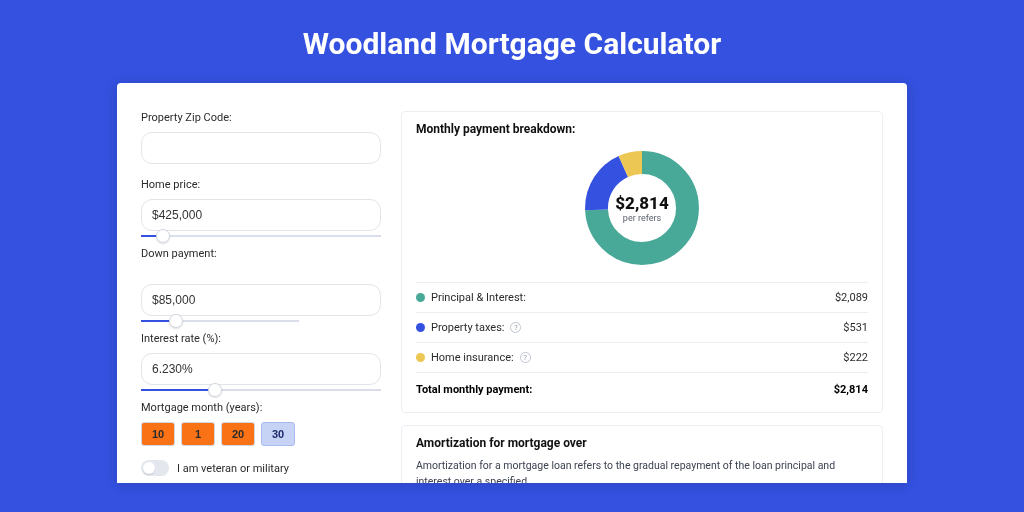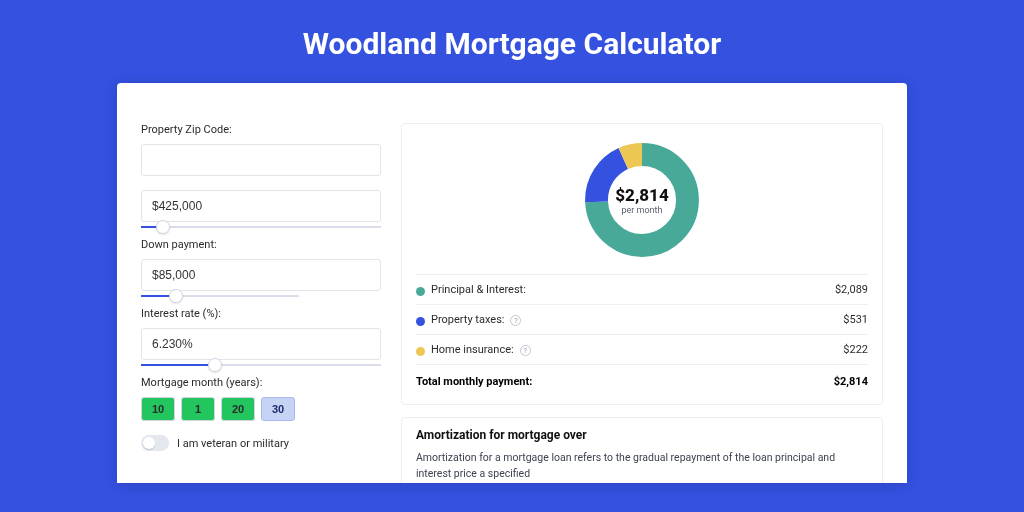--- a/index.html
+++ b/index.html
@@ -23,7 +23,7 @@
     width: 790px;
     border-radius: 4px 4px 0 0;
     box-shadow: 0 2px 14px rgba(0,0,0,0.15);
-    padding: 40px 24px 0 24px;
+    padding: 28px 24px 0 24px;
     height: 400px;
     overflow: hidden;
     display: flex;

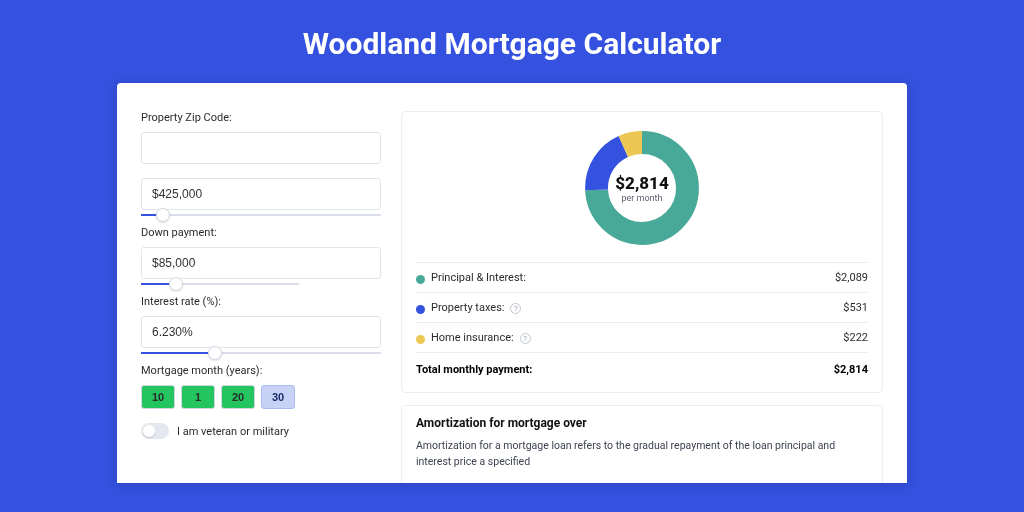--- a/index.html
+++ b/index.html
@@ -257,6 +257,7 @@
   <div class="right-col">
 
     <div class="panel">
+      <div class="section-header">Monthly payment breakdown:</div>
 
       <div class="donut-wrap">
         <div class="donut">

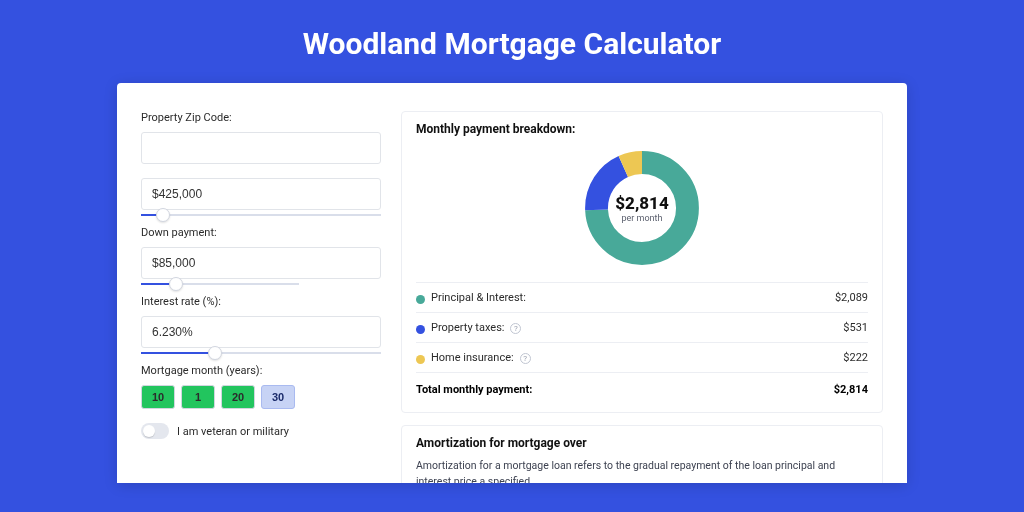--- a/index.html
+++ b/index.html
@@ -211,6 +211,7 @@
     </div>
 
     <div class="field-group slim">
+      <div class="field-label">Home price:</div>
       <input class="text-input" type="text" value="$425,000" style="">
       <div class="slider-track">
         <div class="slider-fill" style="width:9%"></div>

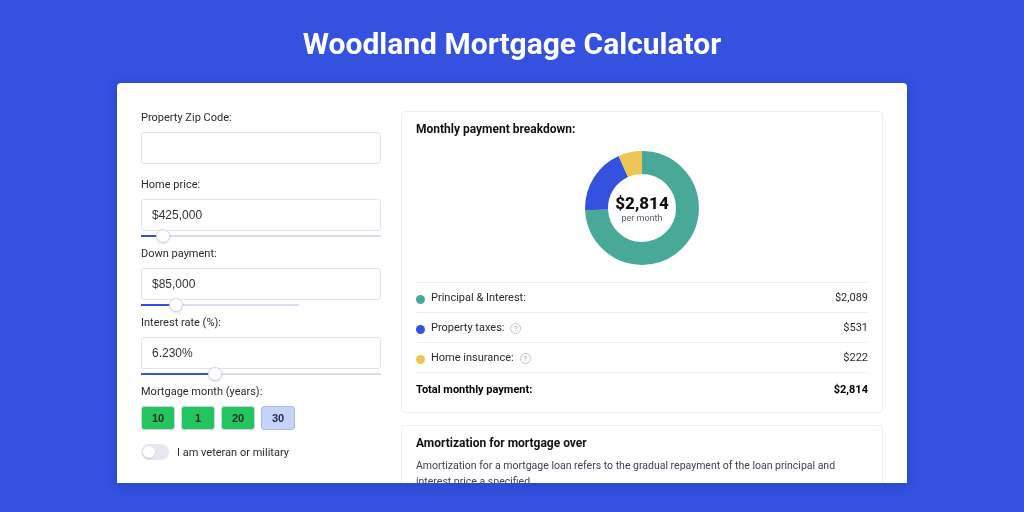--- a/index.html
+++ b/index.html
@@ -41,7 +41,7 @@
     width: 100%;
     height: 32px;
     border: 1px solid #e1e4e9;
-    border-radius: 3px;
+    border-radius: 11px;
     padding: 0 10px;
     font-size: 12px;
     color: #333;

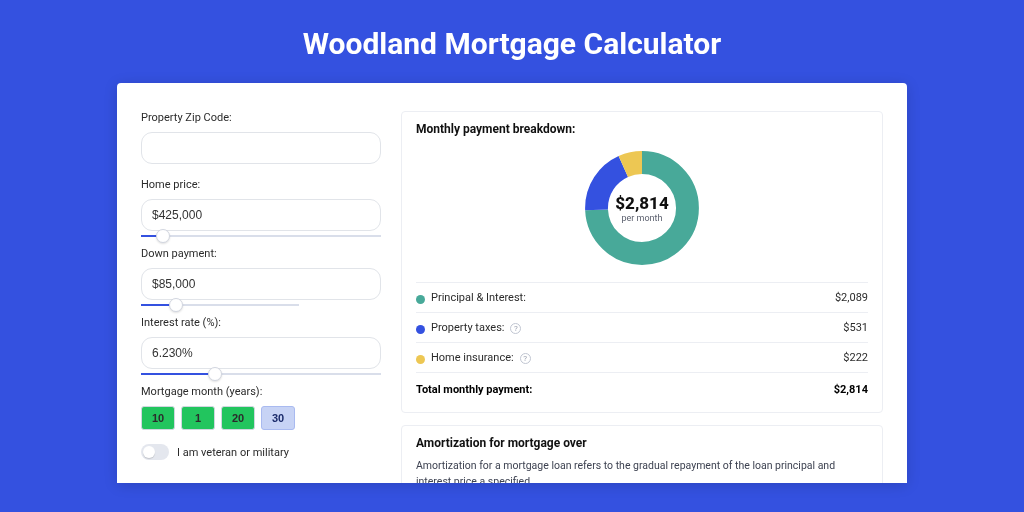--- a/index.html
+++ b/index.html
@@ -269,7 +269,7 @@
           </svg>
           <div class="donut-center">
             <div class="donut-amount">$2,814</div>
-            <div class="donut-sub">per month</div>
+            <div class="donut-sub">per refers</div>
           </div>
         </div>
       </div>

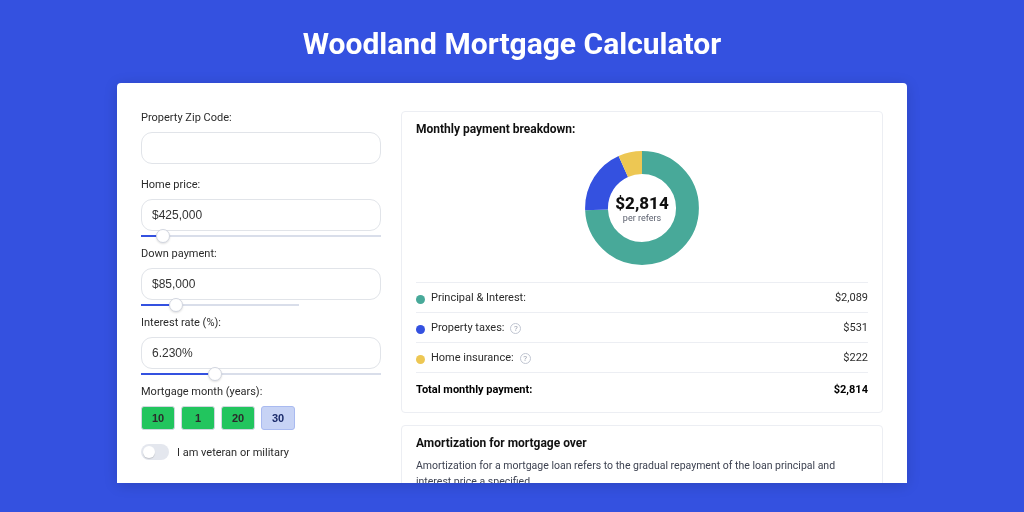--- a/index.html
+++ b/index.html
@@ -75,7 +75,7 @@
   }
 
   .row2 { display: flex; gap: 8px; }
-  .row2 .text-input:first-child { flex: 2; }
+  .row2 .text-input:first-child { flex: 2; margin-top: 16px; }
   .row2 .text-input:last-child { flex: 1; }
 
   .period-row { display: flex; gap: 6px; }

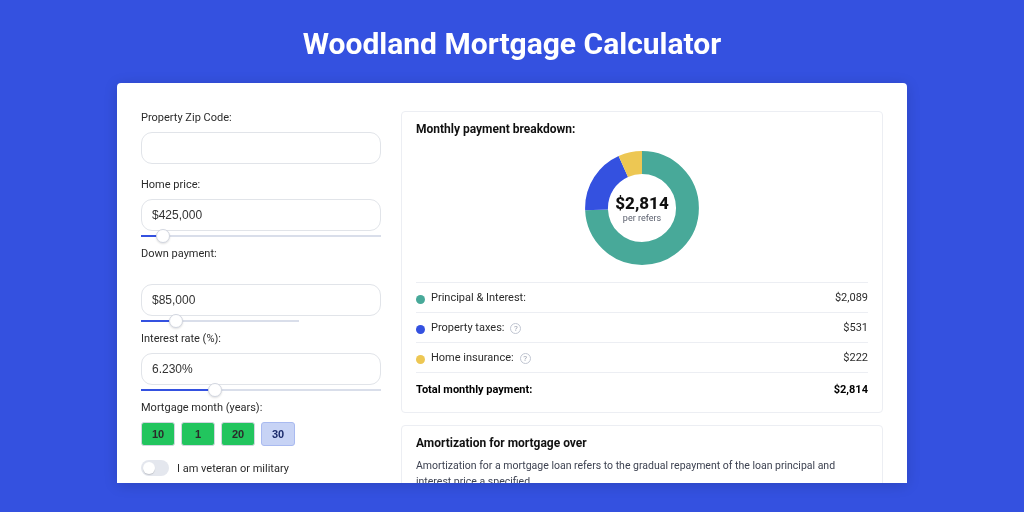--- a/index.html
+++ b/index.html
@@ -162,7 +162,7 @@
     border-top: 1px solid #eceef3;
   }
   .legend-row:first-of-type { border-top: none; }
-  .legend-left { display: flex; align-items: flex-end; gap: 6px; }
+  .legend-left { display: flex; align-items: center; gap: 6px; }
   .dot { width: 9px; height: 9px; border-radius: 50%; }
   .dot-green { background: #48a999; }
   .dot-blue { background: #3451e0; }

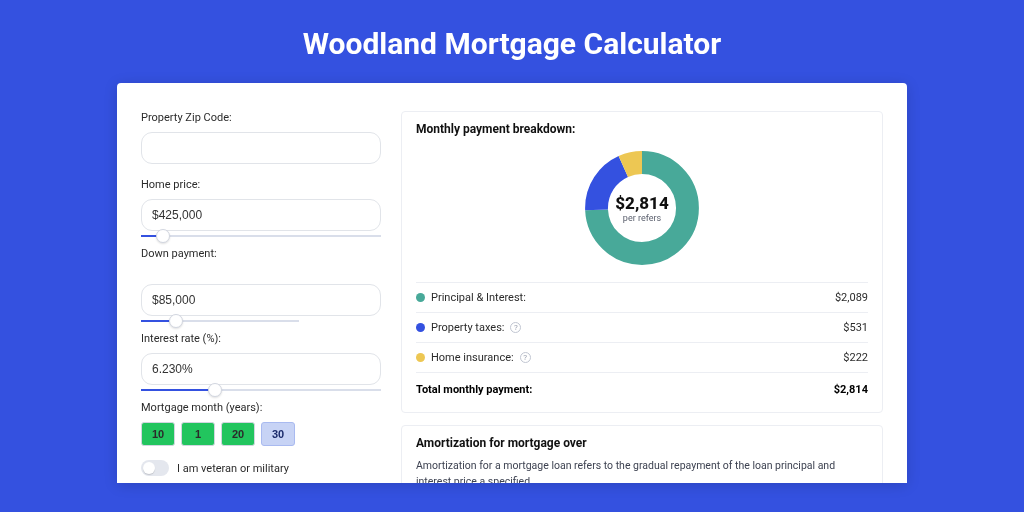--- a/index.html
+++ b/index.html
@@ -85,7 +85,7 @@
     font-size: 11px;
     font-weight: 600;
     color: #2b2b2b;
-    background: #22c55e;
+    background: #f97316;
     border: 1px solid #d2d6e0;
     border-radius: 3px;
     cursor: pointer;

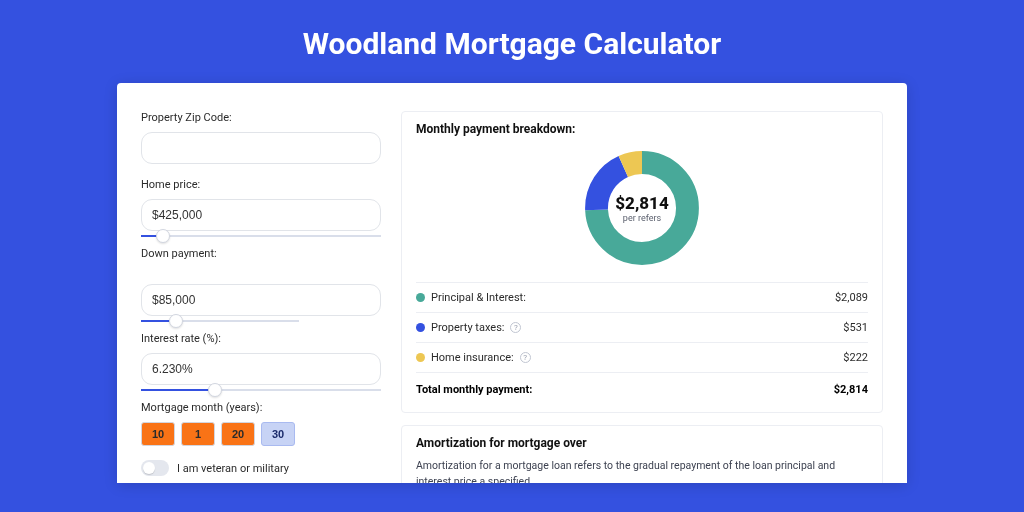--- a/index.html
+++ b/index.html
@@ -308,7 +308,7 @@
 
     <div class="panel">
       <div class="section-header">Amortization for mortgage over</div>
-      <div class="amort-text">Amortization for a mortgage loan refers to the gradual repayment of the loan principal and interest price a specified</div>
+      <div class="amort-text">Amortization for a mortgage loan refers to the gradual repayment of the loan principal and interest over a specified</div>
     </div>
 
   </div>

